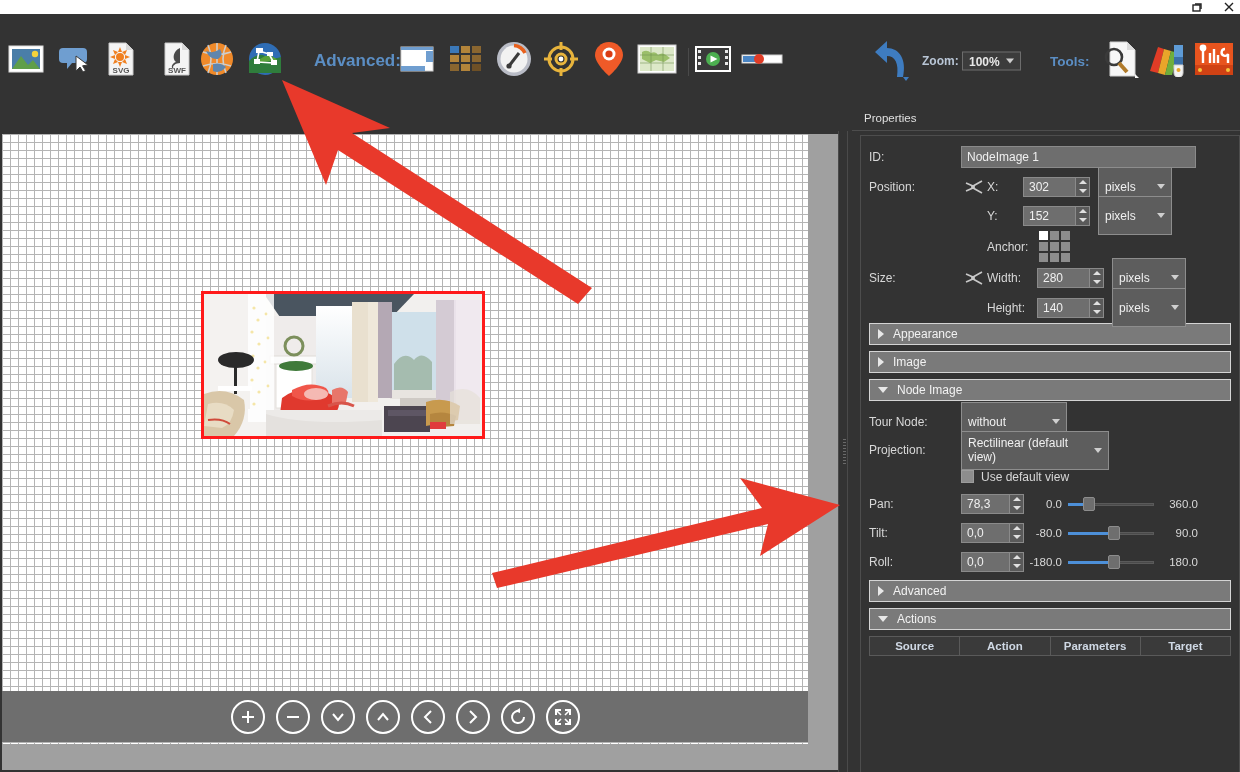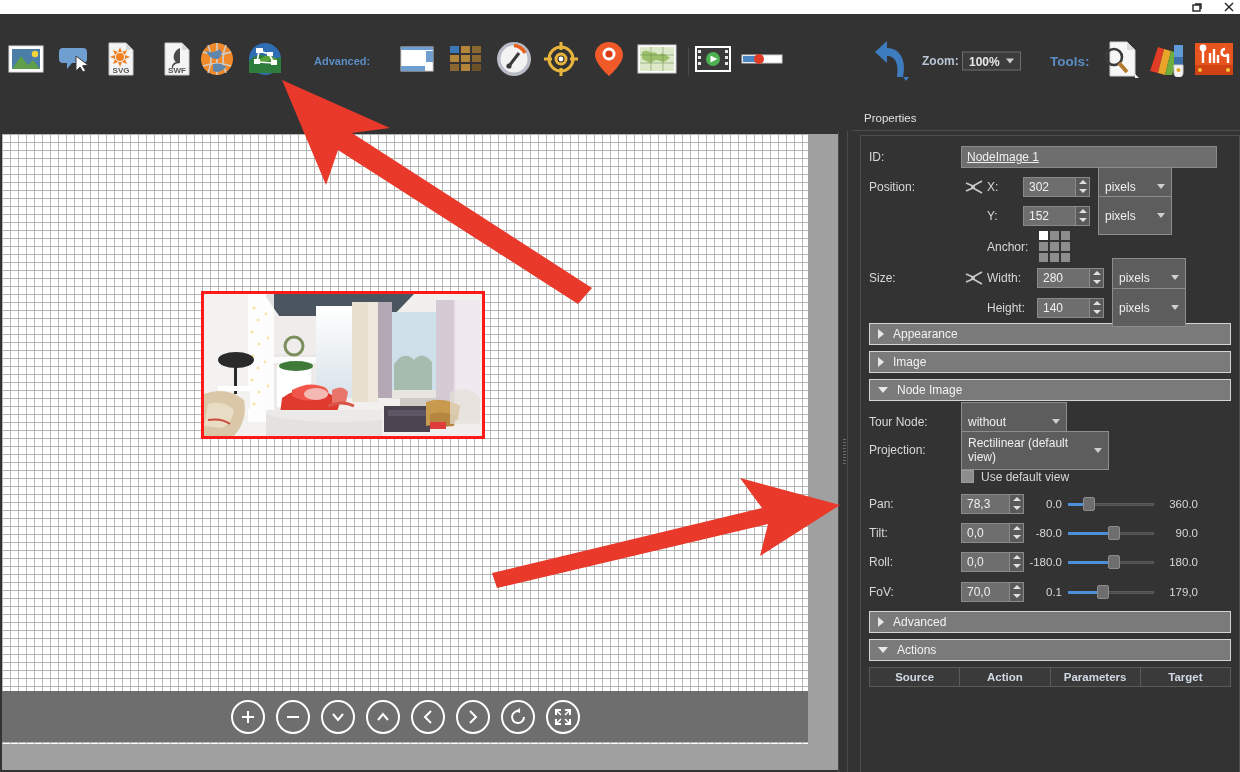--- a/index.html
+++ b/index.html
@@ -31,7 +31,7 @@
   }
   .lbl {
     position: absolute; top: 47px; transform: translateY(-50%);
-    color: #5b8ec4; font-weight: bold; font-size: 11px;
+    color: #5b8ec4; font-weight: bold; font-size: 17px;
     white-space: nowrap;
   }
   .sep {

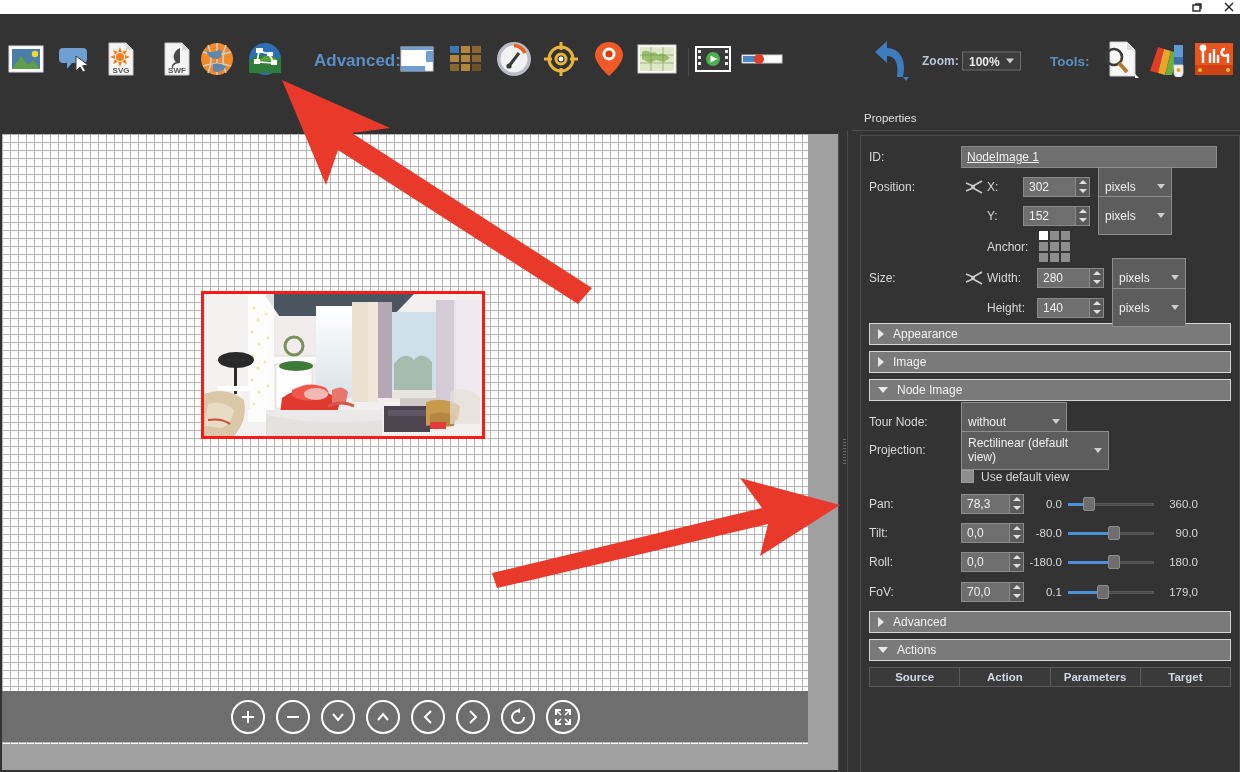--- a/index.html
+++ b/index.html
@@ -605,7 +605,7 @@
 
       <div class="row" style="height:30px;">
         <span class="rlabel">ID:</span>
-        <span class="txtfield" style="width:256px;height:22px;text-decoration:underline;">NodeImage 1</span>
+        <span class="txtfield" style="width:235px;height:22px;">NodeImage 1</span>
       </div>
 
       <div class="row">

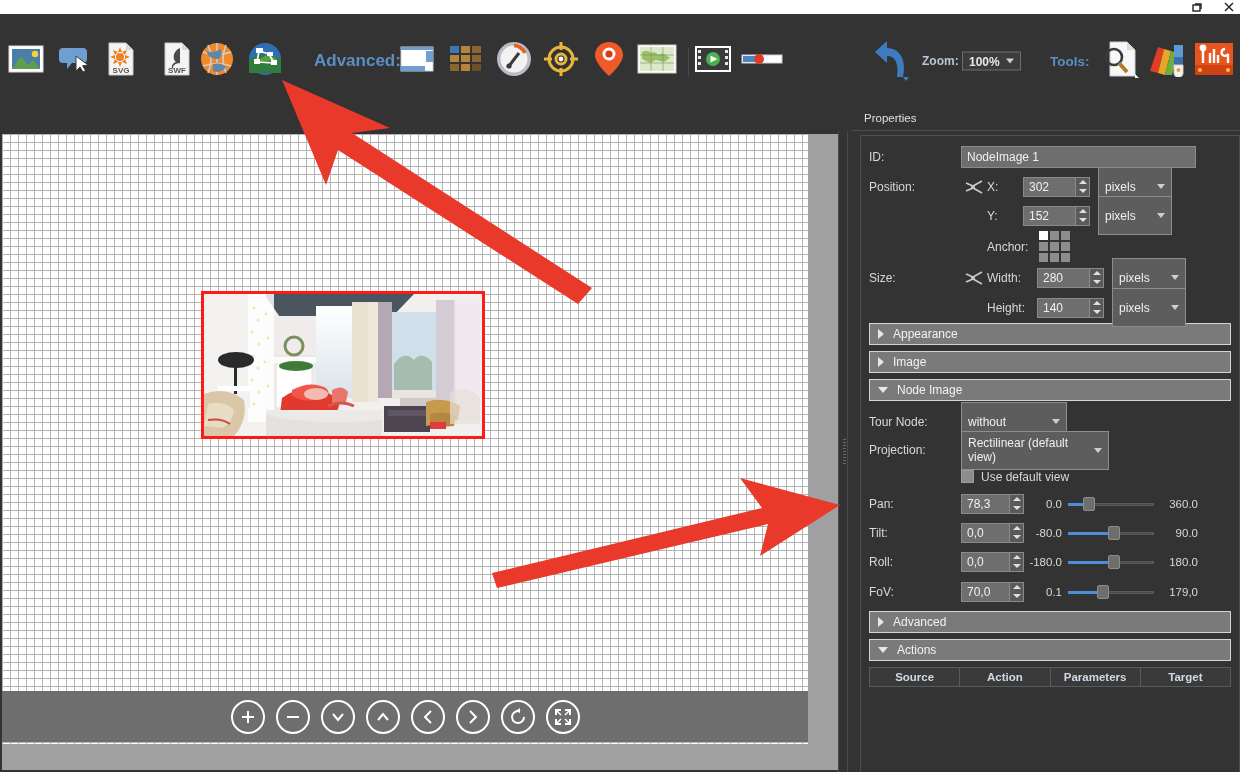--- a/index.html
+++ b/index.html
@@ -794,23 +794,6 @@
         <span class="snum r" style="padding-left:8px;">180.0</span>
       </div>
 
-      <div class="row" style="height:31px;">
-        <span class="rlabel">FoV:</span>
-        <span class="spin">
-          <span class="v" style="width:48px;">70,0</span>
-          <span class="arrows">
-              <i class="ar-u"></i>
-              <i class="ar-d"></i>
-            </span>
-        </span>
-        <span class="snum l">0.1</span>
-        <span class="slider">
-          <span class="track"></span>
-            <span class="fill" style="width:40%"></span>
-            <span class="knob" style="left:34%"></span>
-        </span>
-        <span class="snum r" style="padding-left:8px;">179,0</span>
-      </div>
 
       <div class="group" style="margin-top:4px;">
         <span class="tri-r"></span>

